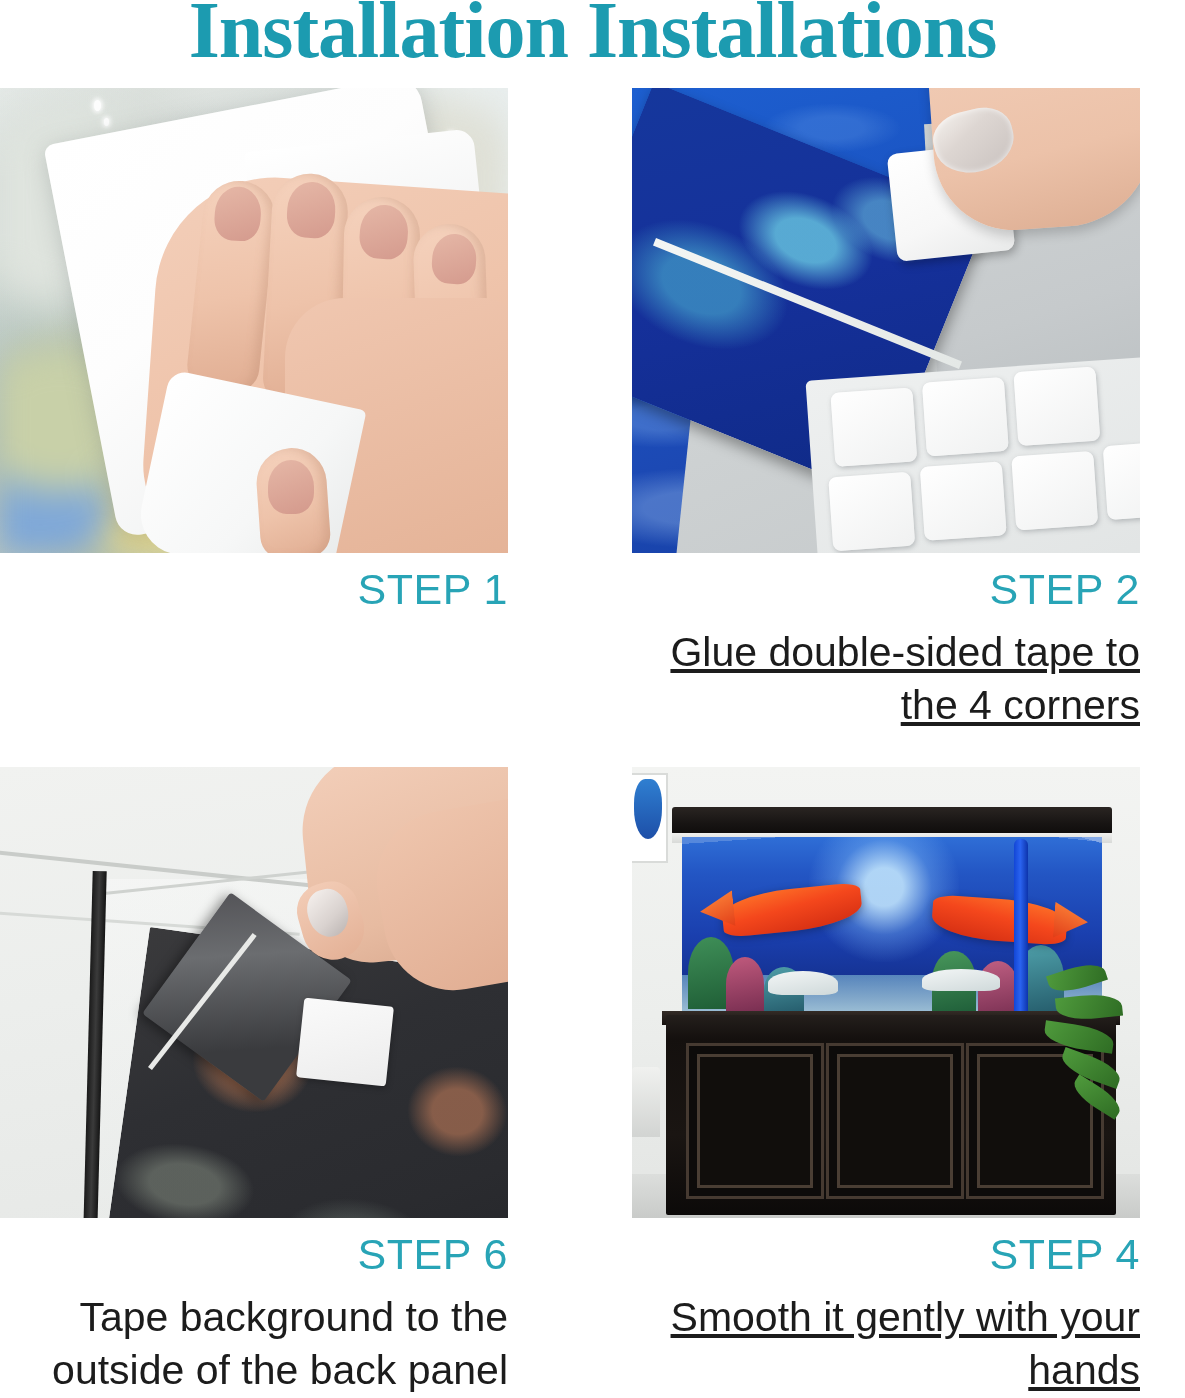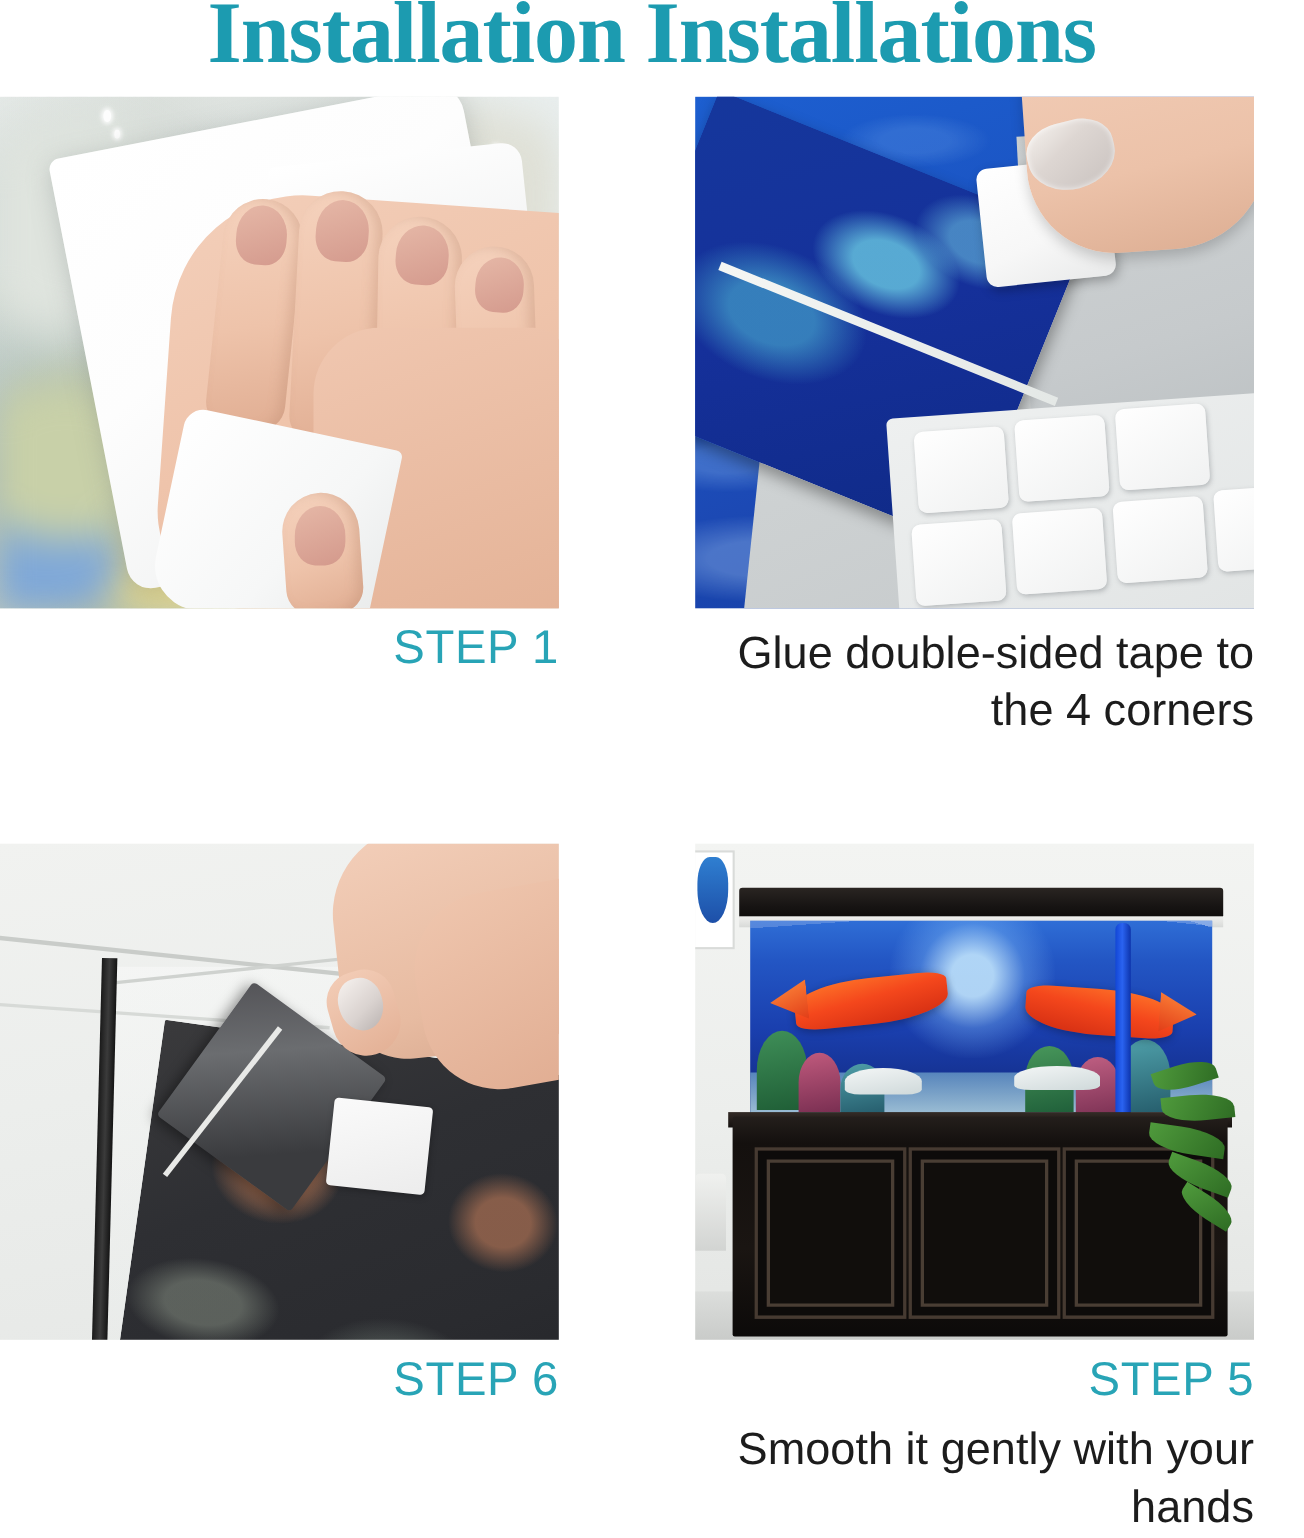--- a/index.html
+++ b/index.html
@@ -554,6 +554,7 @@
       <div class="thumb"></div>
       <div class="thumb-nail"></div>
     </div>
+    <div class="step-label">STEP 2</div>
     <div class="step-desc">Glue double-sided tape to the 4 corners</div>
   </div>
 

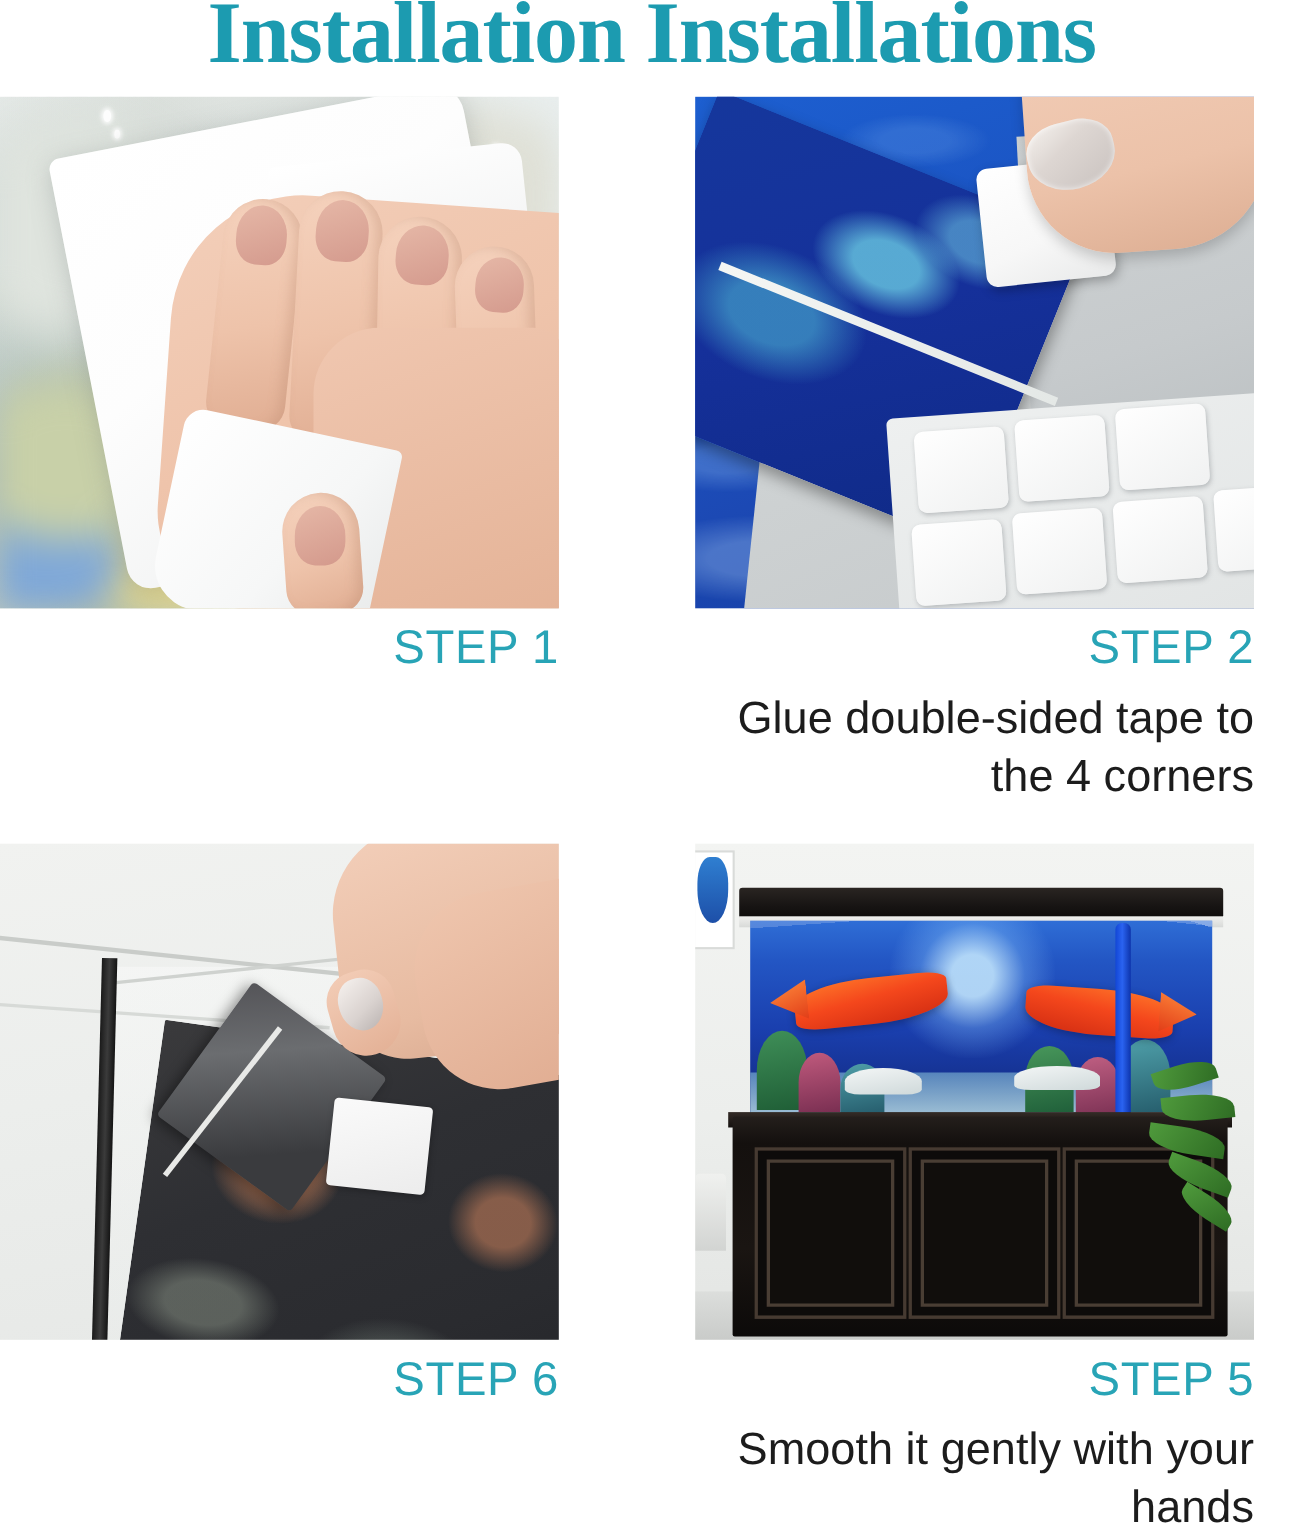--- a/index.html
+++ b/index.html
@@ -75,7 +75,7 @@
     max-width: 520px;
   }
   .step-cell.c2 .step-desc,
-  .step-cell.c4 .step-desc { max-width: 545px; }
+  .step-cell.c4 .step-desc { max-width: 545px; text-decoration: underline; }
 
   
   .p1 {

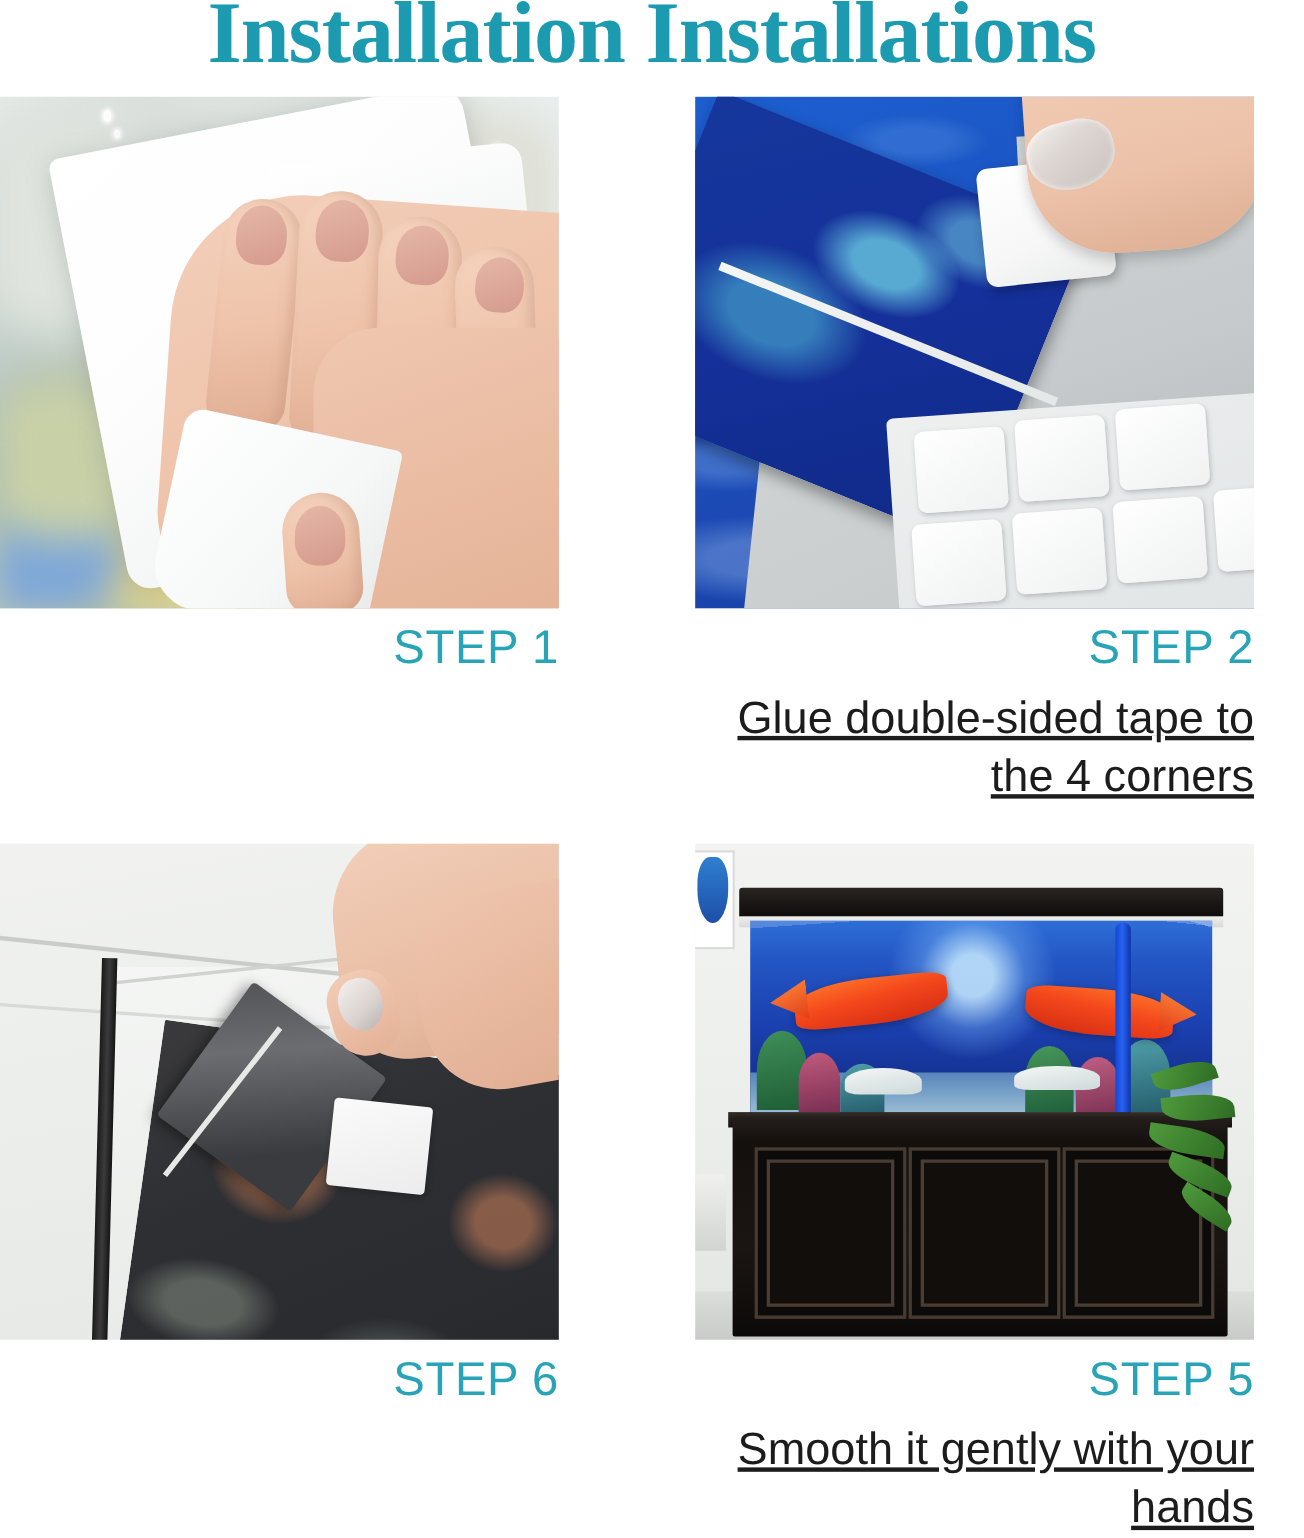--- a/index.html
+++ b/index.html
@@ -617,7 +617,7 @@
         <i style="left:40px;top:120px;width:54px;height:20px;transform:rotate(32deg)"></i>
       </div>
     </div>
-    <div class="step-label">STEP 5</div>
+    <div class="step-label">STEP 4</div>
     <div class="step-desc">Smooth it gently with your hands</div>
   </div>
 

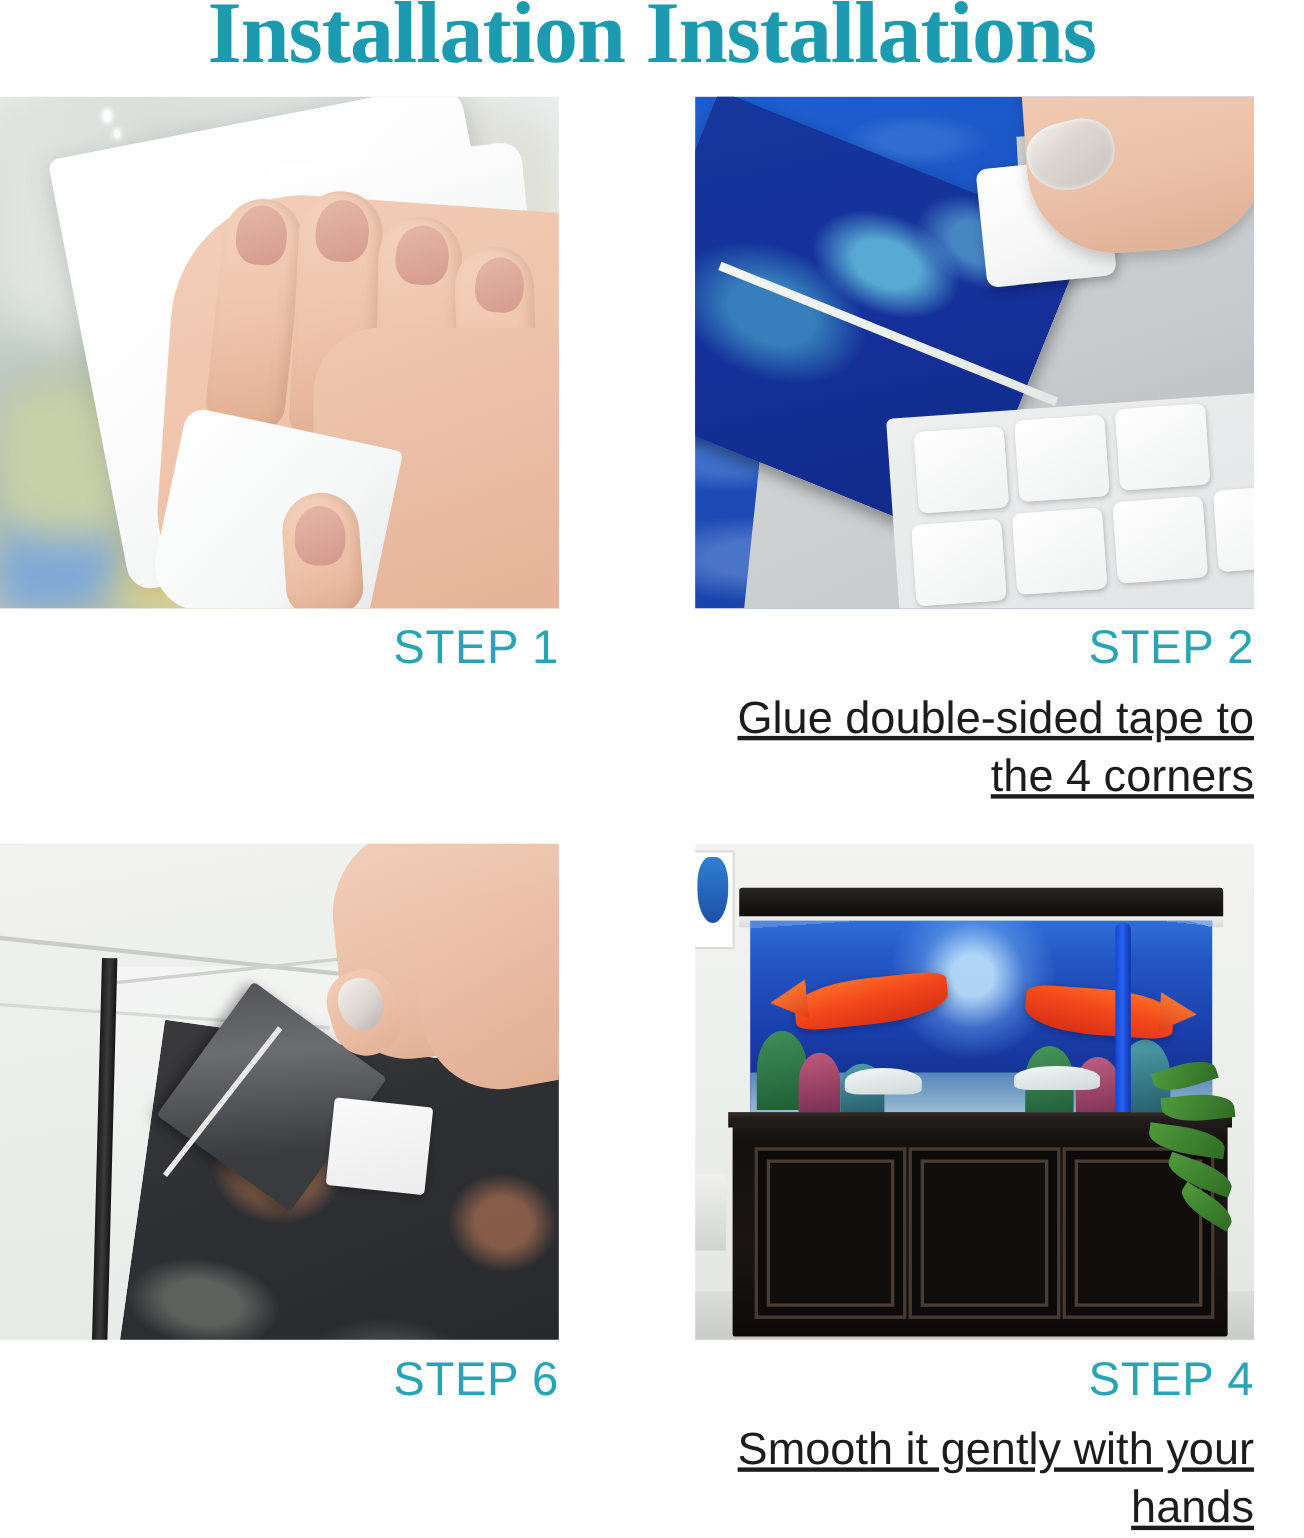--- a/index.html
+++ b/index.html
@@ -575,6 +575,7 @@
       <div class="nail"></div>
     </div>
     <div class="step-label">STEP 6</div>
+    <div class="step-desc">Tape background to the outside of the back panel</div>
   </div>
 
   <div class="step-cell c4">

